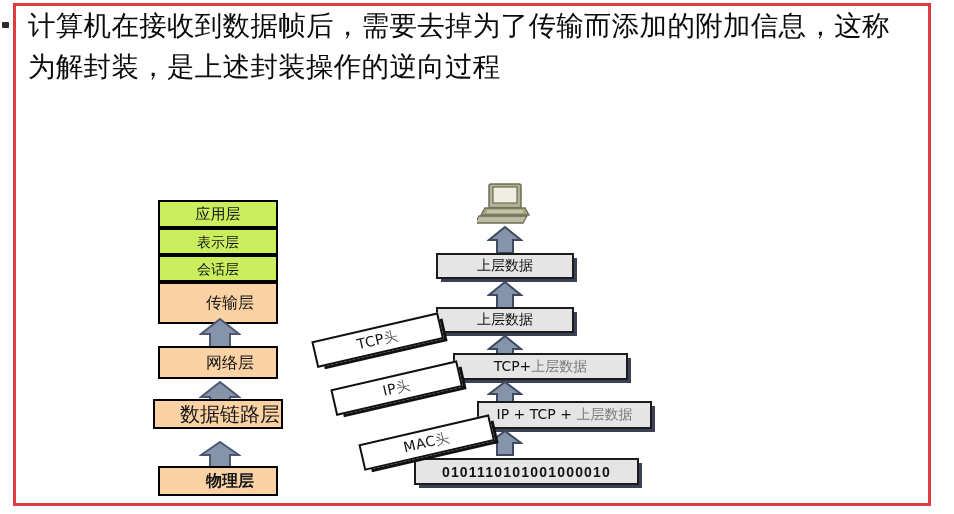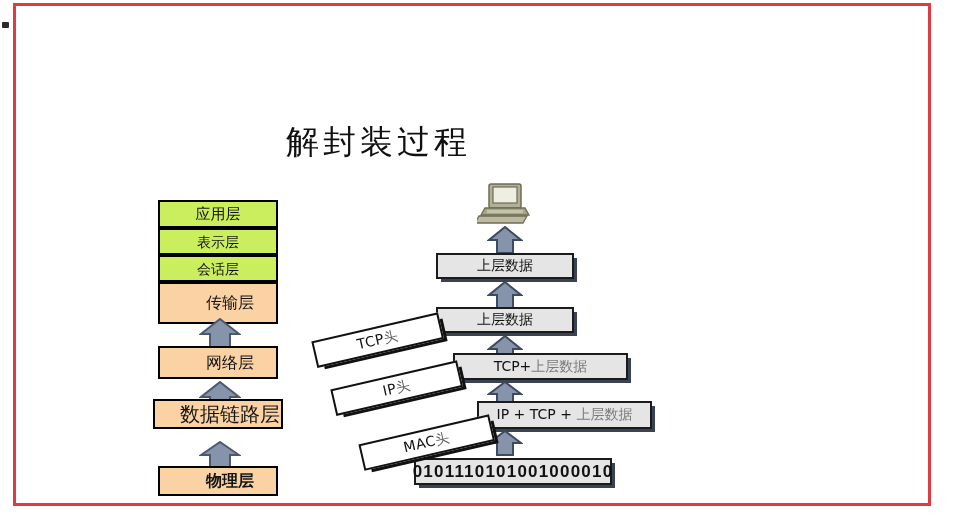--- a/index.html
+++ b/index.html
@@ -136,6 +136,7 @@
   <div class="frame"></div>
   <div class="bullet-mark"></div>
 
+  <div class="intro">计算机在接收到数据帧后，需要去掉为了传输而添加的附加信息，这称为解封装，是上述封装操作的逆向过程</div>
 
   <div class="section-title">解封装过程</div>
 

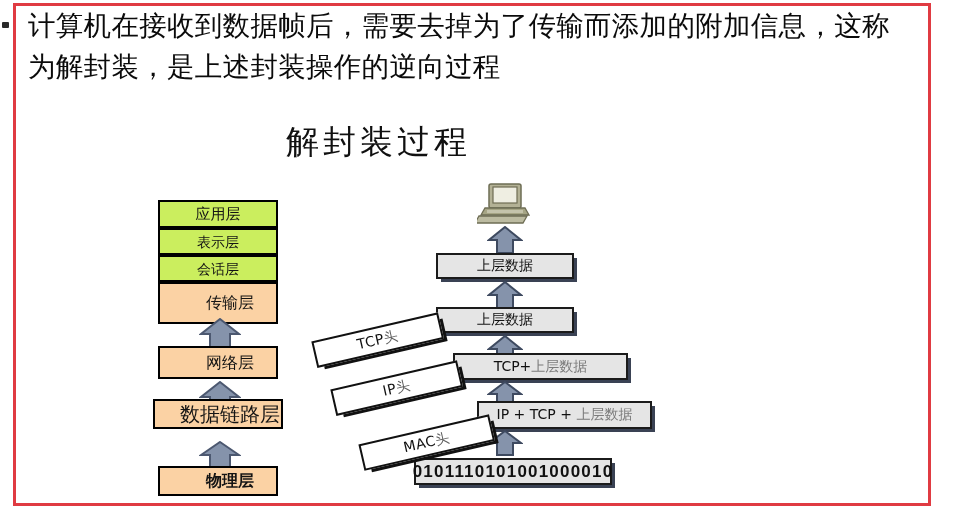--- a/index.html
+++ b/index.html
@@ -138,7 +138,6 @@
 
   <div class="intro">计算机在接收到数据帧后，需要去掉为了传输而添加的附加信息，这称为解封装，是上述封装操作的逆向过程</div>
 
-  <div class="section-title">解封装过程</div>
 
   <div class="layer green" style="left:158px; top:200px; width:120px; height:28px; font-size:15px;">
     <span class="lbl">应用层</span>

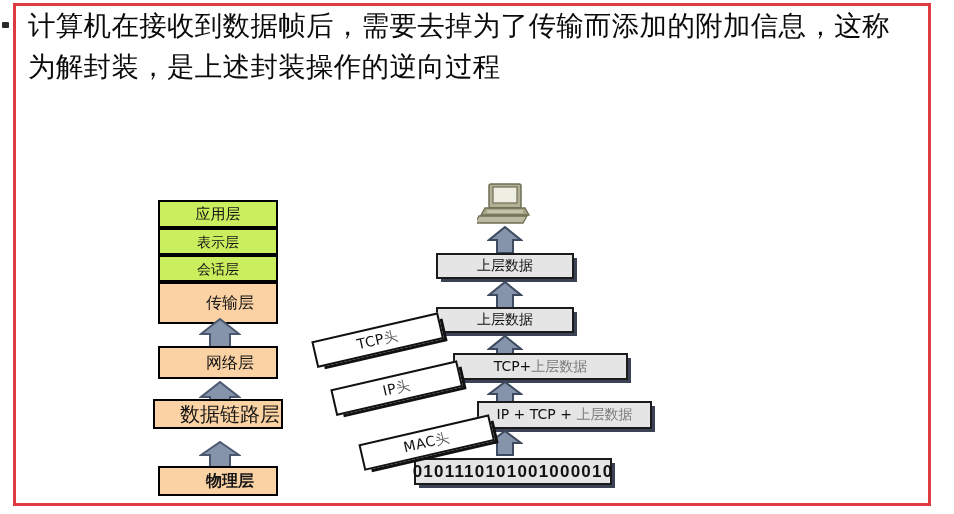--- a/index.html
+++ b/index.html
@@ -245,7 +245,7 @@
     </svg>
   </div>
 
-  <div class="databox bits" style="left:414px; top:458px; width:198px; height:27px; font-size:17px;">
+  <div class="databox bits" style="left:414px; top:458px; width:225px; height:27px; font-size:14px;">
     <span>0101110101001000010</span>
   </div>
 

